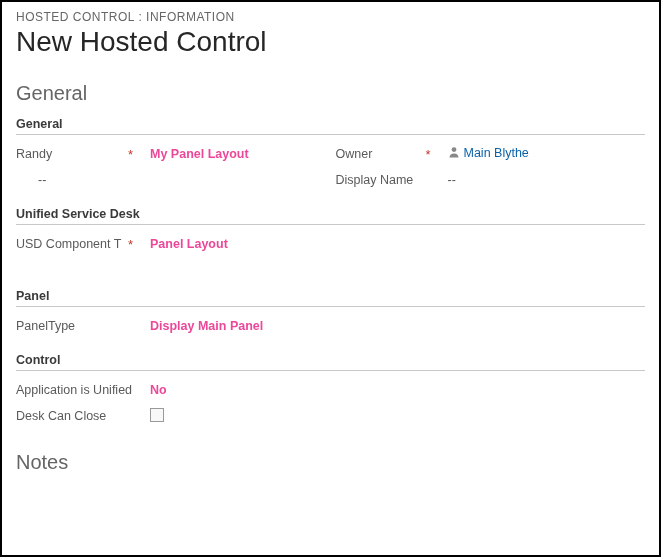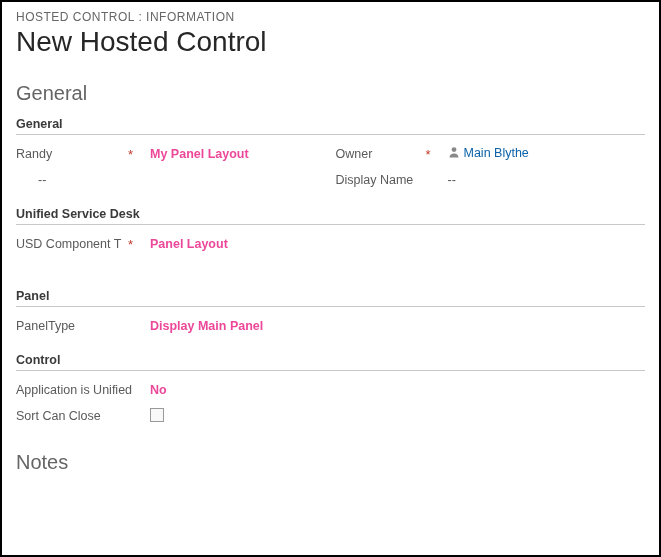--- a/index.html
+++ b/index.html
@@ -172,7 +172,7 @@
   <div class="value-cell value-bold">No</div>
 </div>
 <div class="field-row">
-  <div class="label-cell" style="width:134px">Sort Can Close</div>
+  <div class="label-cell" style="width:134px">Desk Can Close</div>
   <div class="value-cell">
     <span class="checkbox"></span>
   </div>

